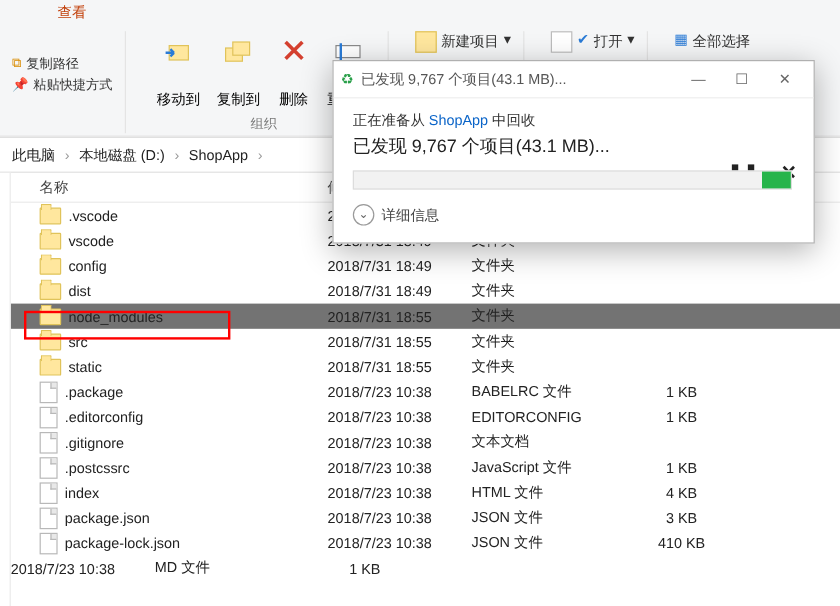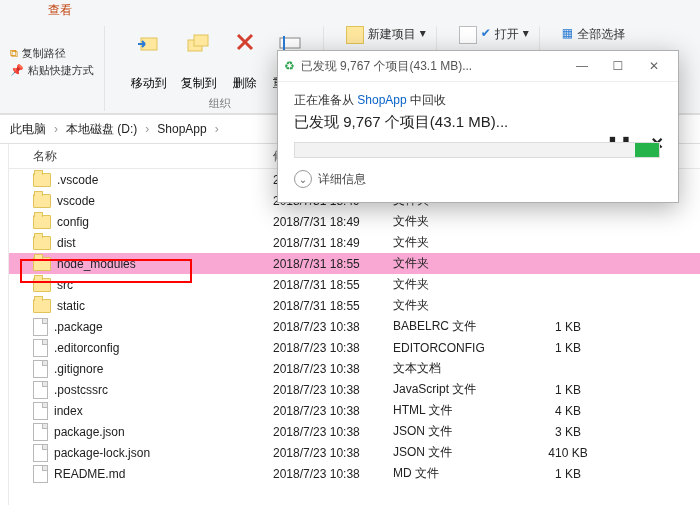--- a/index.html
+++ b/index.html
@@ -30,7 +30,7 @@
 .col-type{flex:0 0 140px}
 .col-size{flex:0 0 70px;text-align:center}
 .row{display:flex;height:21px;align-items:center;font-size:12px;color:#222}
-.row.sel{background:#f9a8d4}
+.row.sel{background:#737373}
 .row .col-name{padding-left:24px;display:flex;align-items:center;gap:6px}
 .folder-icon{width:16px;height:12px;background:#ffe79e;border:1px solid #e0c35a;border-radius:1px;position:relative}
 .folder-icon::before{content:"";position:absolute;top:-4px;left:0;width:7px;height:4px;background:#ffe79e;border:1px solid #e0c35a;border-bottom:none;border-radius:1px 1px 0 0}

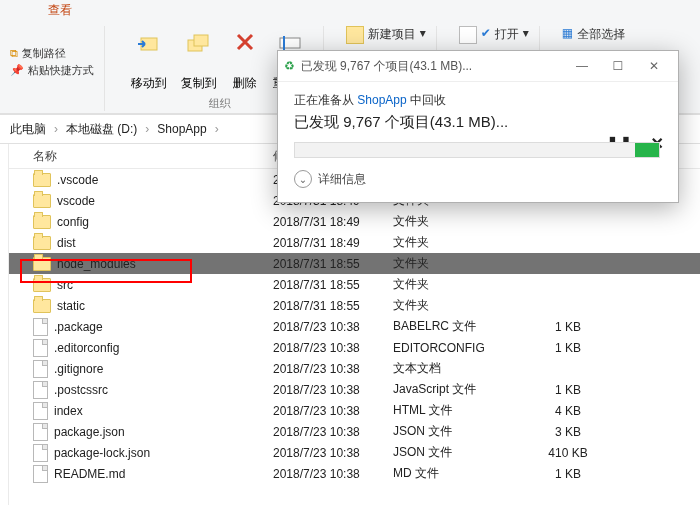--- a/index.html
+++ b/index.html
@@ -297,10 +297,6 @@
           <div class="col-size">410 KB</div>
         </div>
         <div class="row">
-          <div class="col-name">
-            <span class="file-icon"></span>
-            <span>README.md</span>
-          </div>
           <div class="col-date">2018/7/23 10:38</div>
           <div class="col-type">MD 文件</div>
           <div class="col-size">1 KB</div>

